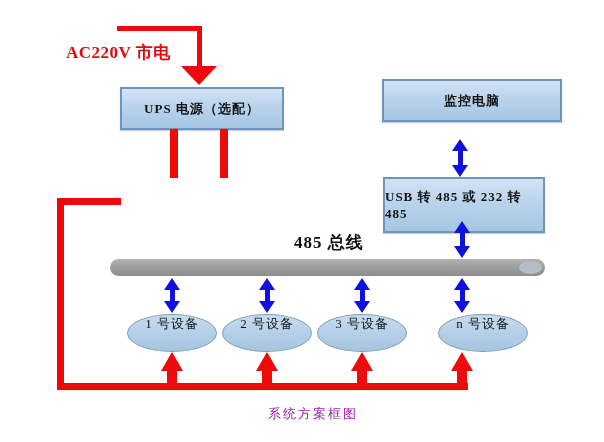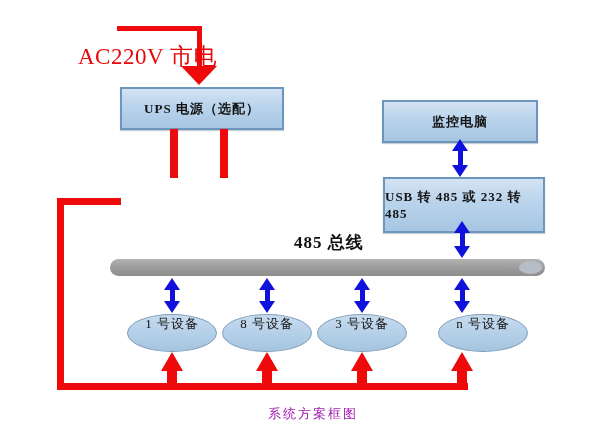--- a/index.html
+++ b/index.html
@@ -45,7 +45,7 @@
     background:#b5bdc7;
   }
   
-  .lbl-power{position:absolute;left:78px;top:41px;font-size:23px;font-weight:normal;color:#e60808;letter-spacing:.5px;}
+  .lbl-power{position:absolute;left:66px;top:41px;font-size:17px;font-weight:bold;color:#e60808;letter-spacing:.5px;}
   .lbl-bus{position:absolute;left:294px;top:231px;font-size:17px;font-weight:bold;color:#111;letter-spacing:1px;}
   .caption{position:absolute;left:0;right:0;top:405px;text-align:center;padding-left:22px;font-size:13px;color:#a21caf;letter-spacing:2px;}
 </style>

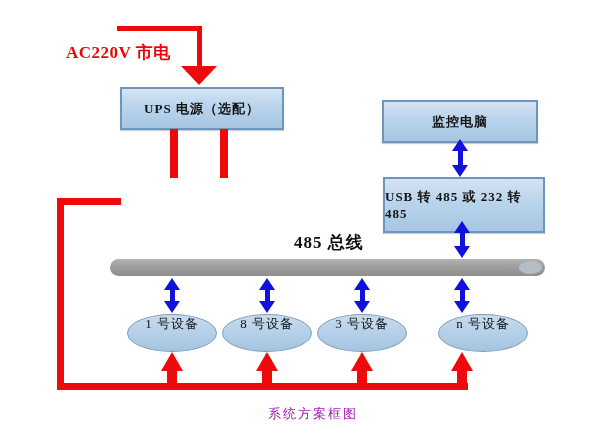--- a/index.html
+++ b/index.html
@@ -68,7 +68,7 @@
   <div class="red" style="left:220px;top:129px;width:8px;height:49px;"></div>
 
 
-  <div class="box" style="left:382px;top:100px;width:156px;height:43px;">
+  <div class="box" style="left:382px;top:79px;width:180px;height:43px;">
     <span>监控电脑</span>
   </div>
 

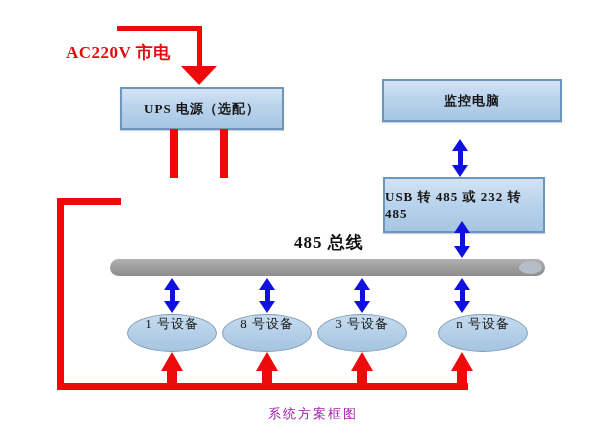--- a/index.html
+++ b/index.html
@@ -117,7 +117,7 @@
     <span>1 号设备</span>
   </div>
   <div class="ellipse" style="left:222px;top:314px;">
-    <span>8 号设备</span>
+    <span>2 号设备</span>
   </div>
   <div class="ellipse" style="left:317px;top:314px;">
     <span>3 号设备</span>

